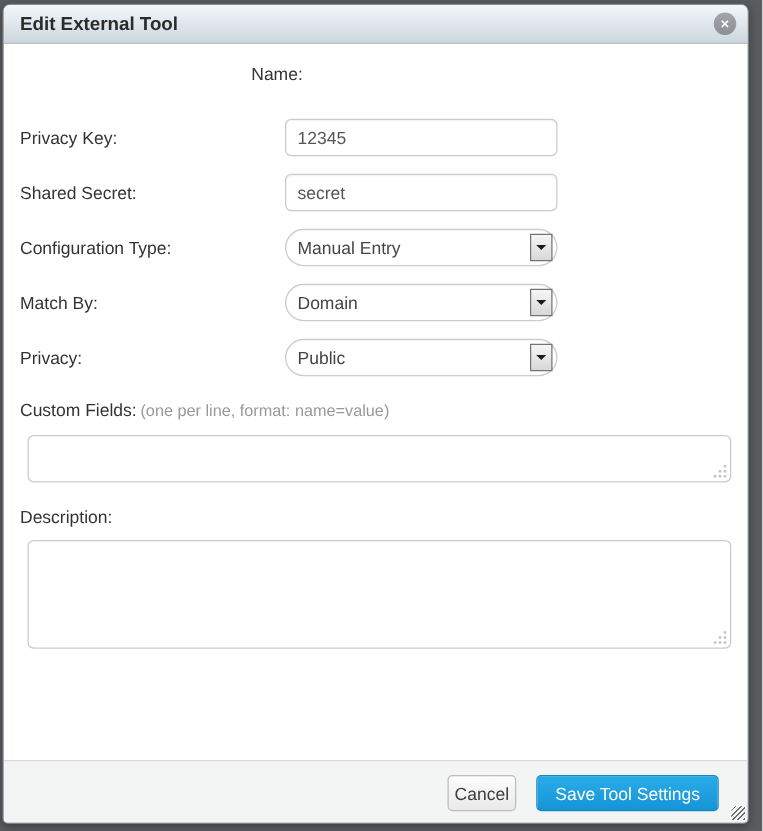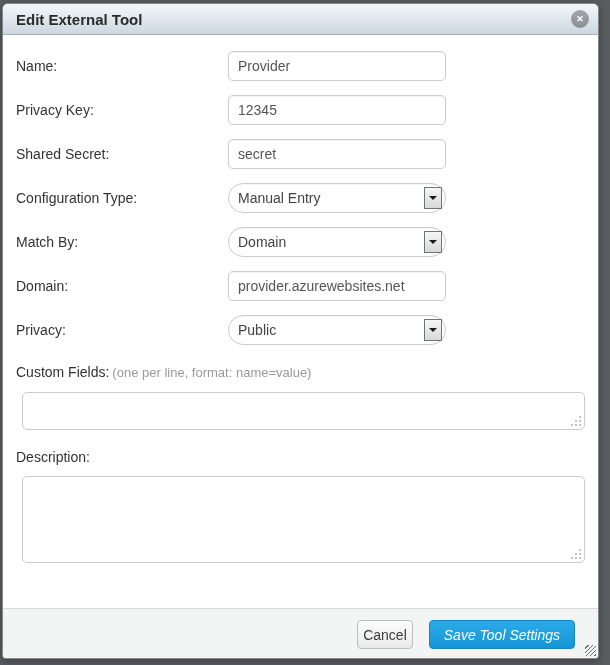--- a/index.html
+++ b/index.html
@@ -36,7 +36,7 @@
   
   .dialog-body { flex:1 1 auto; background:#fff; overflow:hidden; }
   .form-row { margin:0 0 14px 13px; height:30px; display:flex; align-items:center; }
-  .form-row.first { margin-top:16px; }
+  .form-row.first { margin-top:16px;flex-direction:column; }
   .field-label { display:inline-block; width:212px; font-size:14px; color:#333; }
   .text-input {
     box-sizing:border-box; width:218px; height:30px;

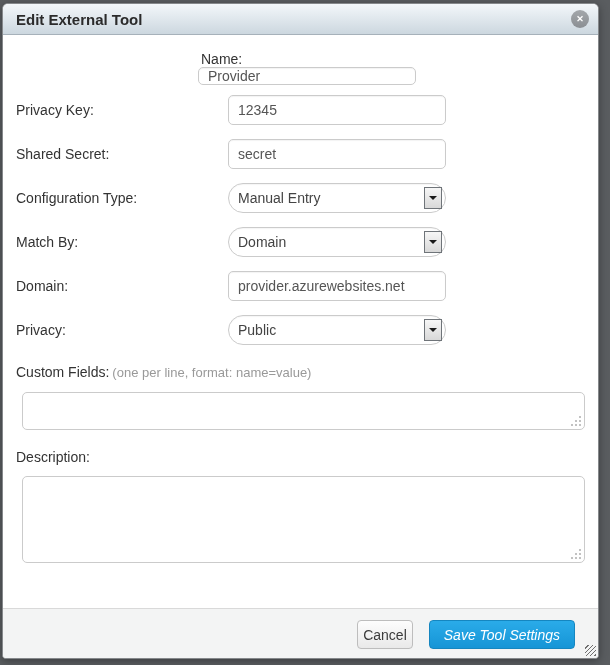--- a/index.html
+++ b/index.html
@@ -125,7 +125,6 @@
 
       <div class="form-row first">
         <label class="field-label">Name:</label>
-        <input class="text-input" value="Provider" style="">
       </div>
 
       <div class="form-row">

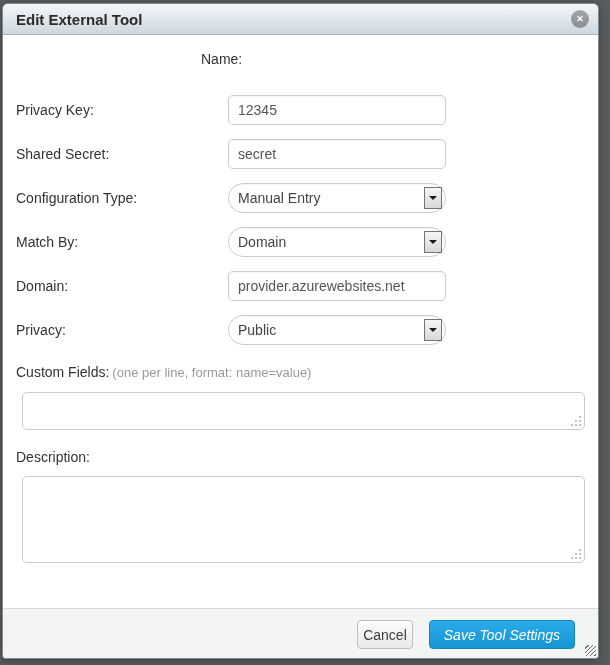--- a/index.html
+++ b/index.html
@@ -157,10 +157,6 @@
         </div>
       </div>
 
-      <div class="form-row">
-        <label class="field-label">Domain:</label>
-        <input class="text-input" value="provider.azurewebsites.net" style="">
-      </div>
 
       <div class="form-row">
         <label class="field-label">Privacy:</label>

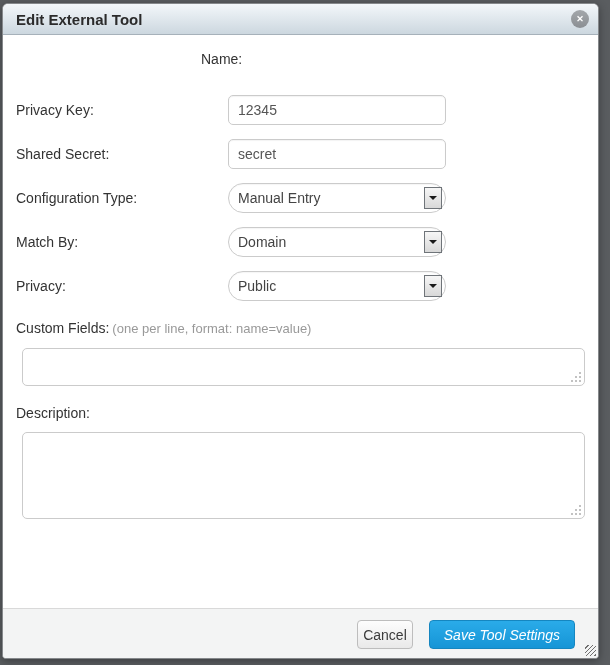--- a/index.html
+++ b/index.html
@@ -100,7 +100,7 @@
   .btn-save {
     padding:0 14px;
     background:linear-gradient(#2aabe9, #1695d6);
-    border:1px solid #1586c0; color:#ffffff;font-style:italic;
+    border:1px solid #1586c0; color:#ffffff;
   }
   .dialog-resize-grip {
     position:absolute; right:2px; bottom:2px; width:11px; height:11px;

